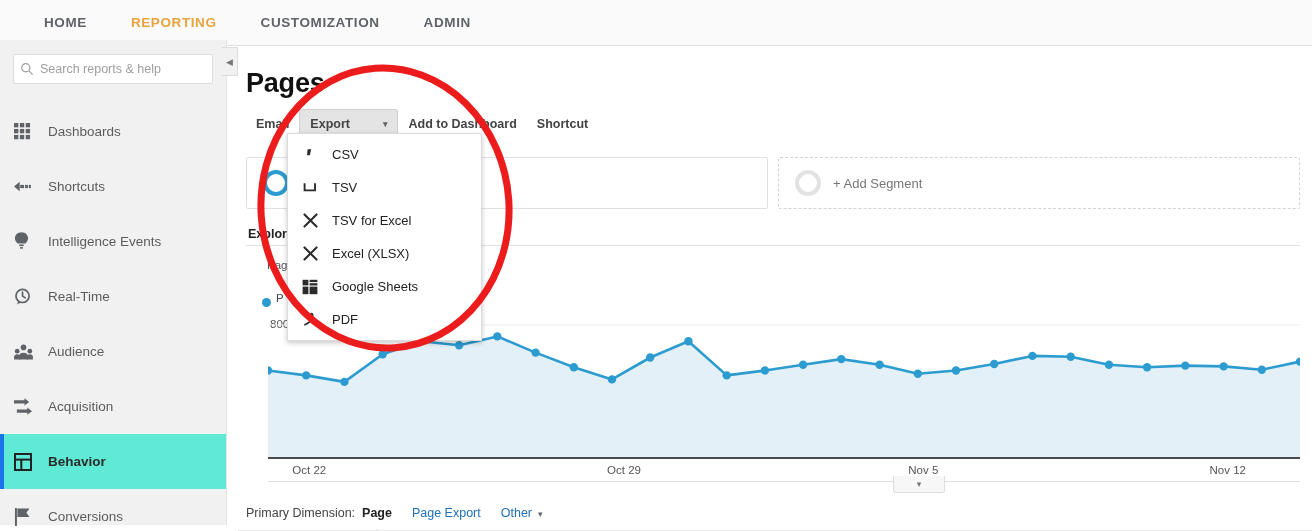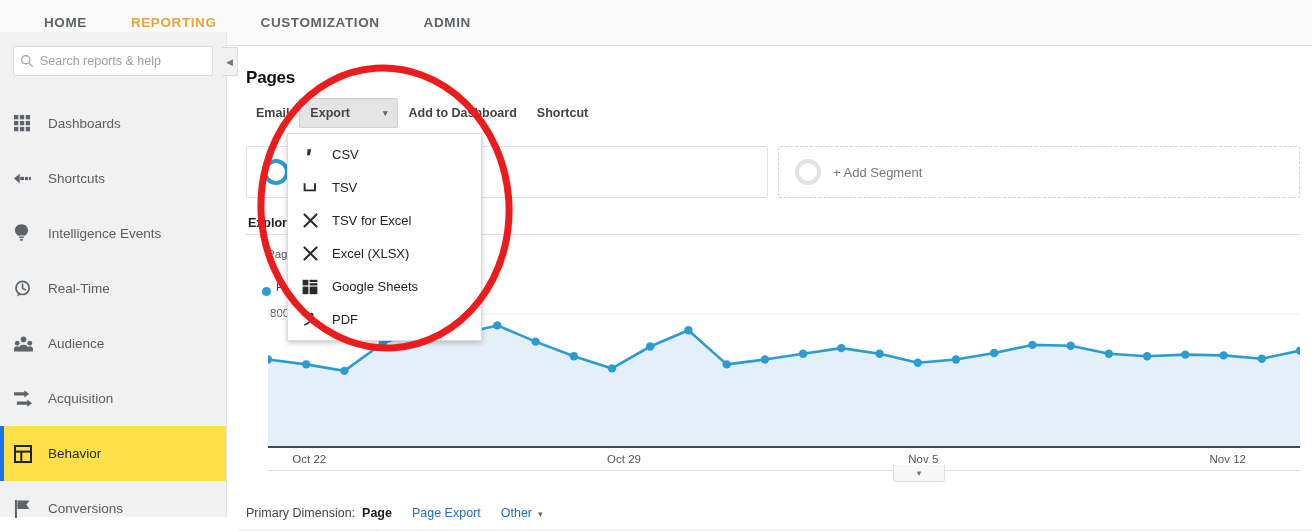--- a/index.html
+++ b/index.html
@@ -30,7 +30,7 @@
 
   
   .sidebar{
-    position:absolute; left:0; top:32px; width:227px; height:485px;
+    position:absolute; left:0; top:40px; width:227px; height:485px;
     background:#f1f1f1; border-right:1px solid #e3e3e3;
   }
   .search-wrap{ padding:14px 13px 6px 13px; }

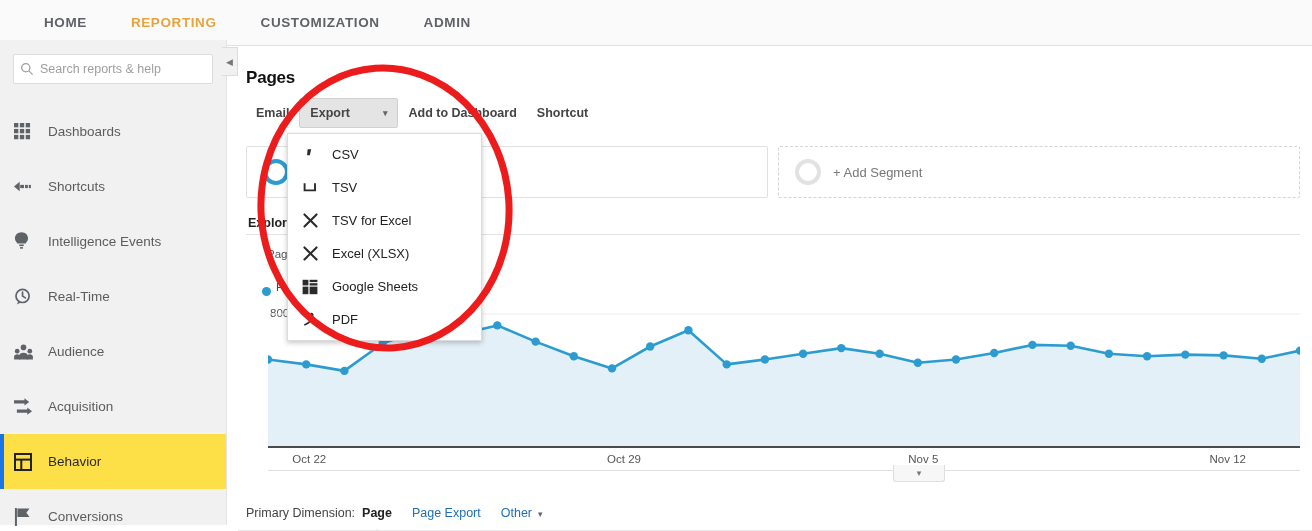--- a/index.html
+++ b/index.html
@@ -74,7 +74,7 @@
     background:#fff;
   }
   .page-title{
-    font-size:17px; font-weight:bold; color:#111; padding:22px 0 10px 8px;
+    font-size:27px; font-weight:bold; color:#111; padding:22px 0 10px 8px;
     letter-spacing:-.2px;
   }
   .toolbar{

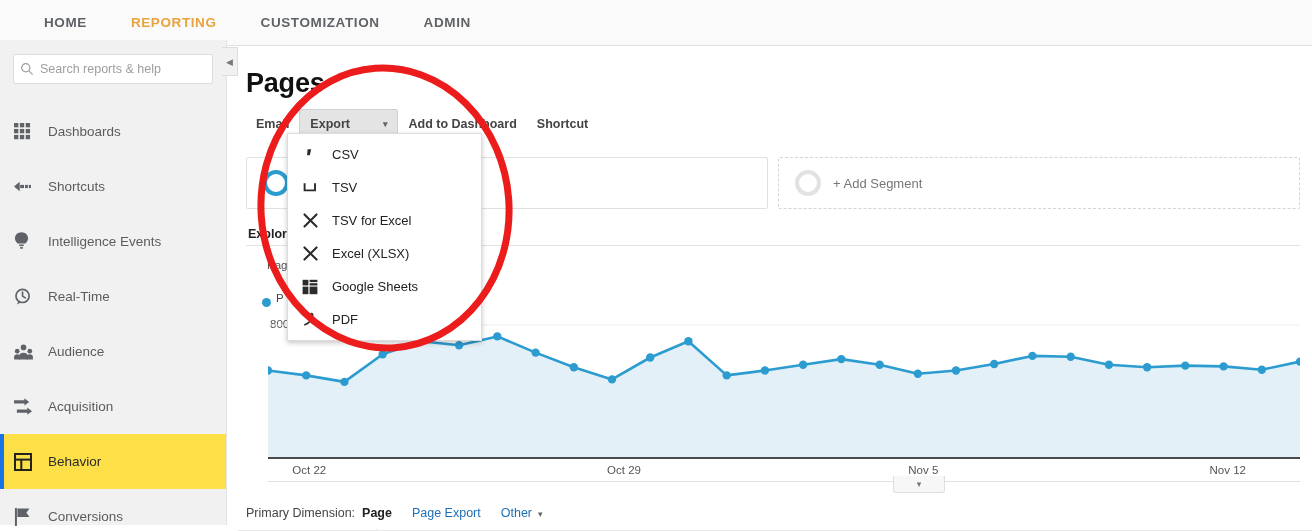--- a/index.html
+++ b/index.html
@@ -54,7 +54,7 @@
     width:34px; display:flex; align-items:center; justify-content:flex-start;
     color:#5f6368; flex:0 0 34px;
   }
-  .nav-item.selected{ background:#fde047; color:#2b2b2b; }
+  .nav-item.selected{ background:#5eead4; color:#2b2b2b;font-weight:bold; }
   .nav-item.selected:before{
     content:""; position:absolute; left:0; top:0; bottom:0; width:4px; background:#1a73e8;
   }

